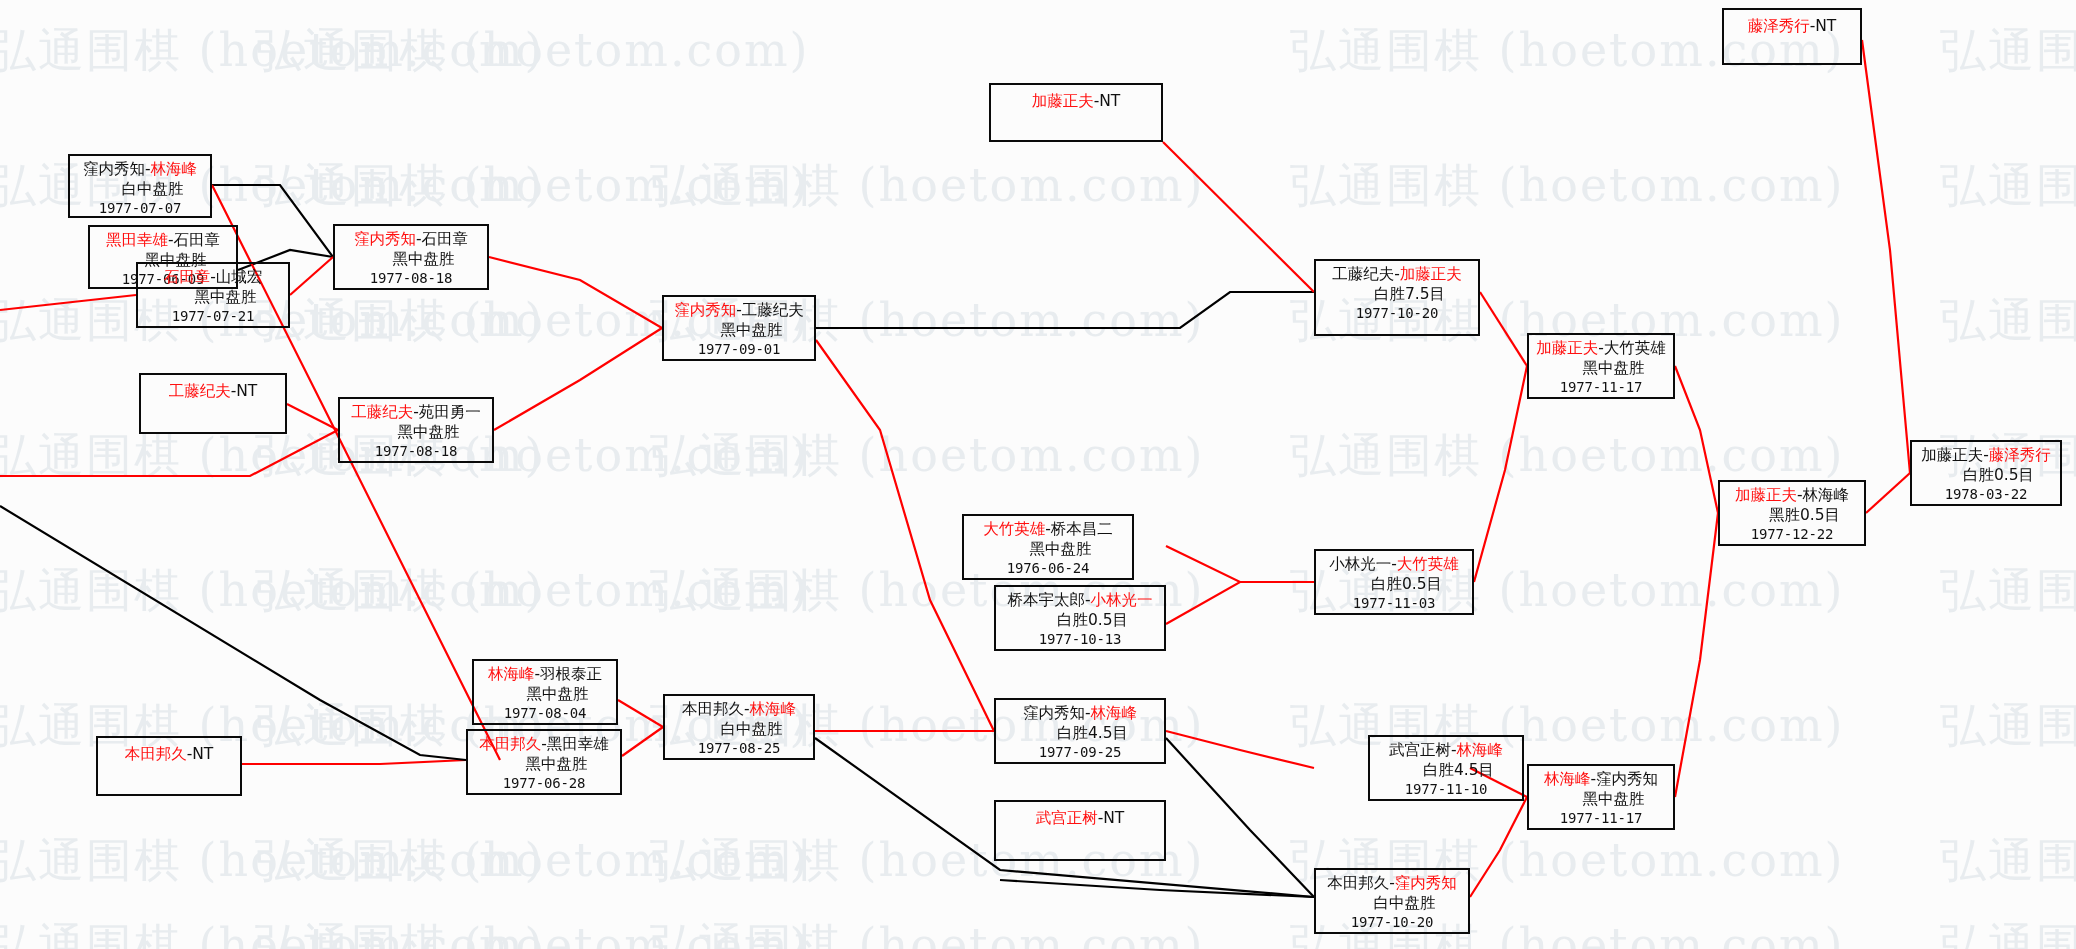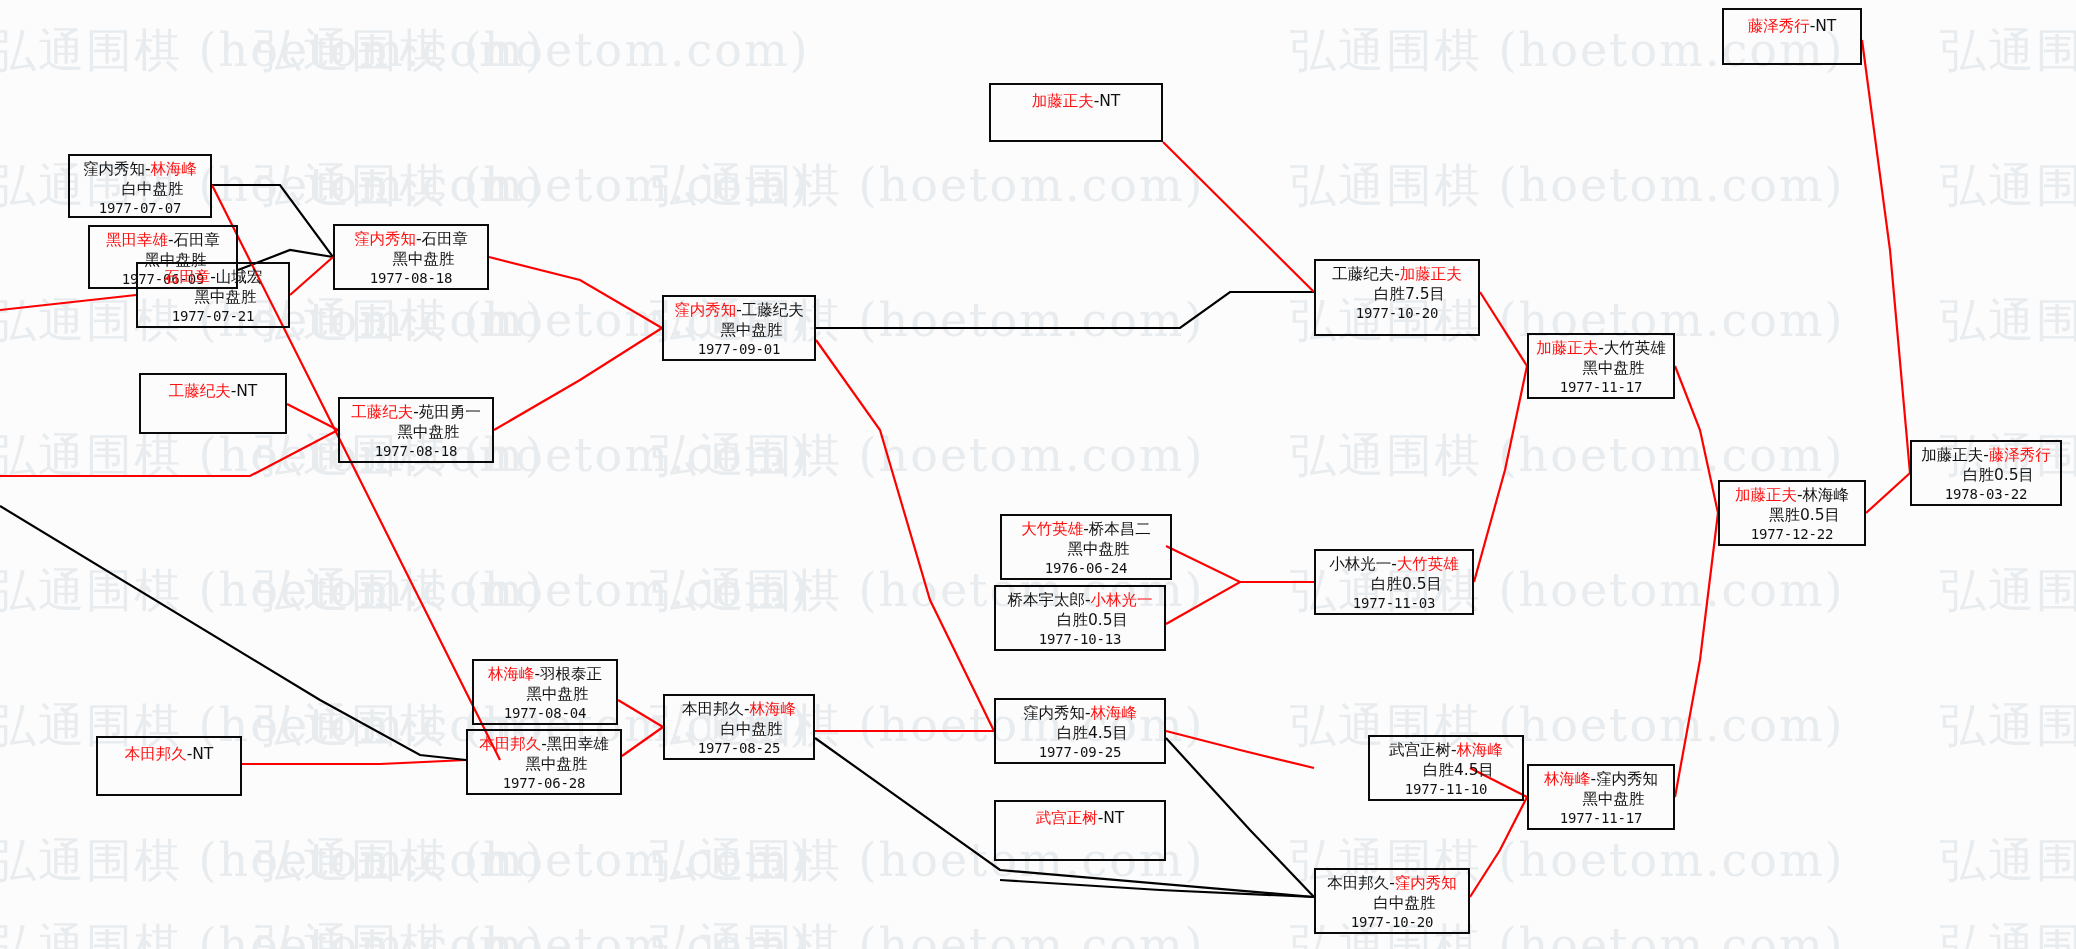--- a/index.html
+++ b/index.html
@@ -207,7 +207,7 @@
       <div class="node nt" style="left: 1722px; top: 8px; width: 140px; height: 57px; border-color: rgb(10, 10, 10);">
         <span class="ln players"><span class="red">藤泽秀行</span><span class="blk">-</span><span class="blk">NT</span></span>
       </div>
-      <div class="node" style="left: 1000px; top: 514px; width: 172px; height: 66px; border-color: rgb(10, 10, 10);">
+      <div class="node" style="left: 962px; top: 514px; width: 172px; height: 66px; border-color: rgb(10, 10, 10);">
         <span class="ln players"><span class="red">大竹英雄</span><span class="blk">-</span><span class="blk">桥本昌二</span></span>
         <span class="ln res blk">黑中盘胜</span>
         <span class="ln date blk">1976-06-24</span>

